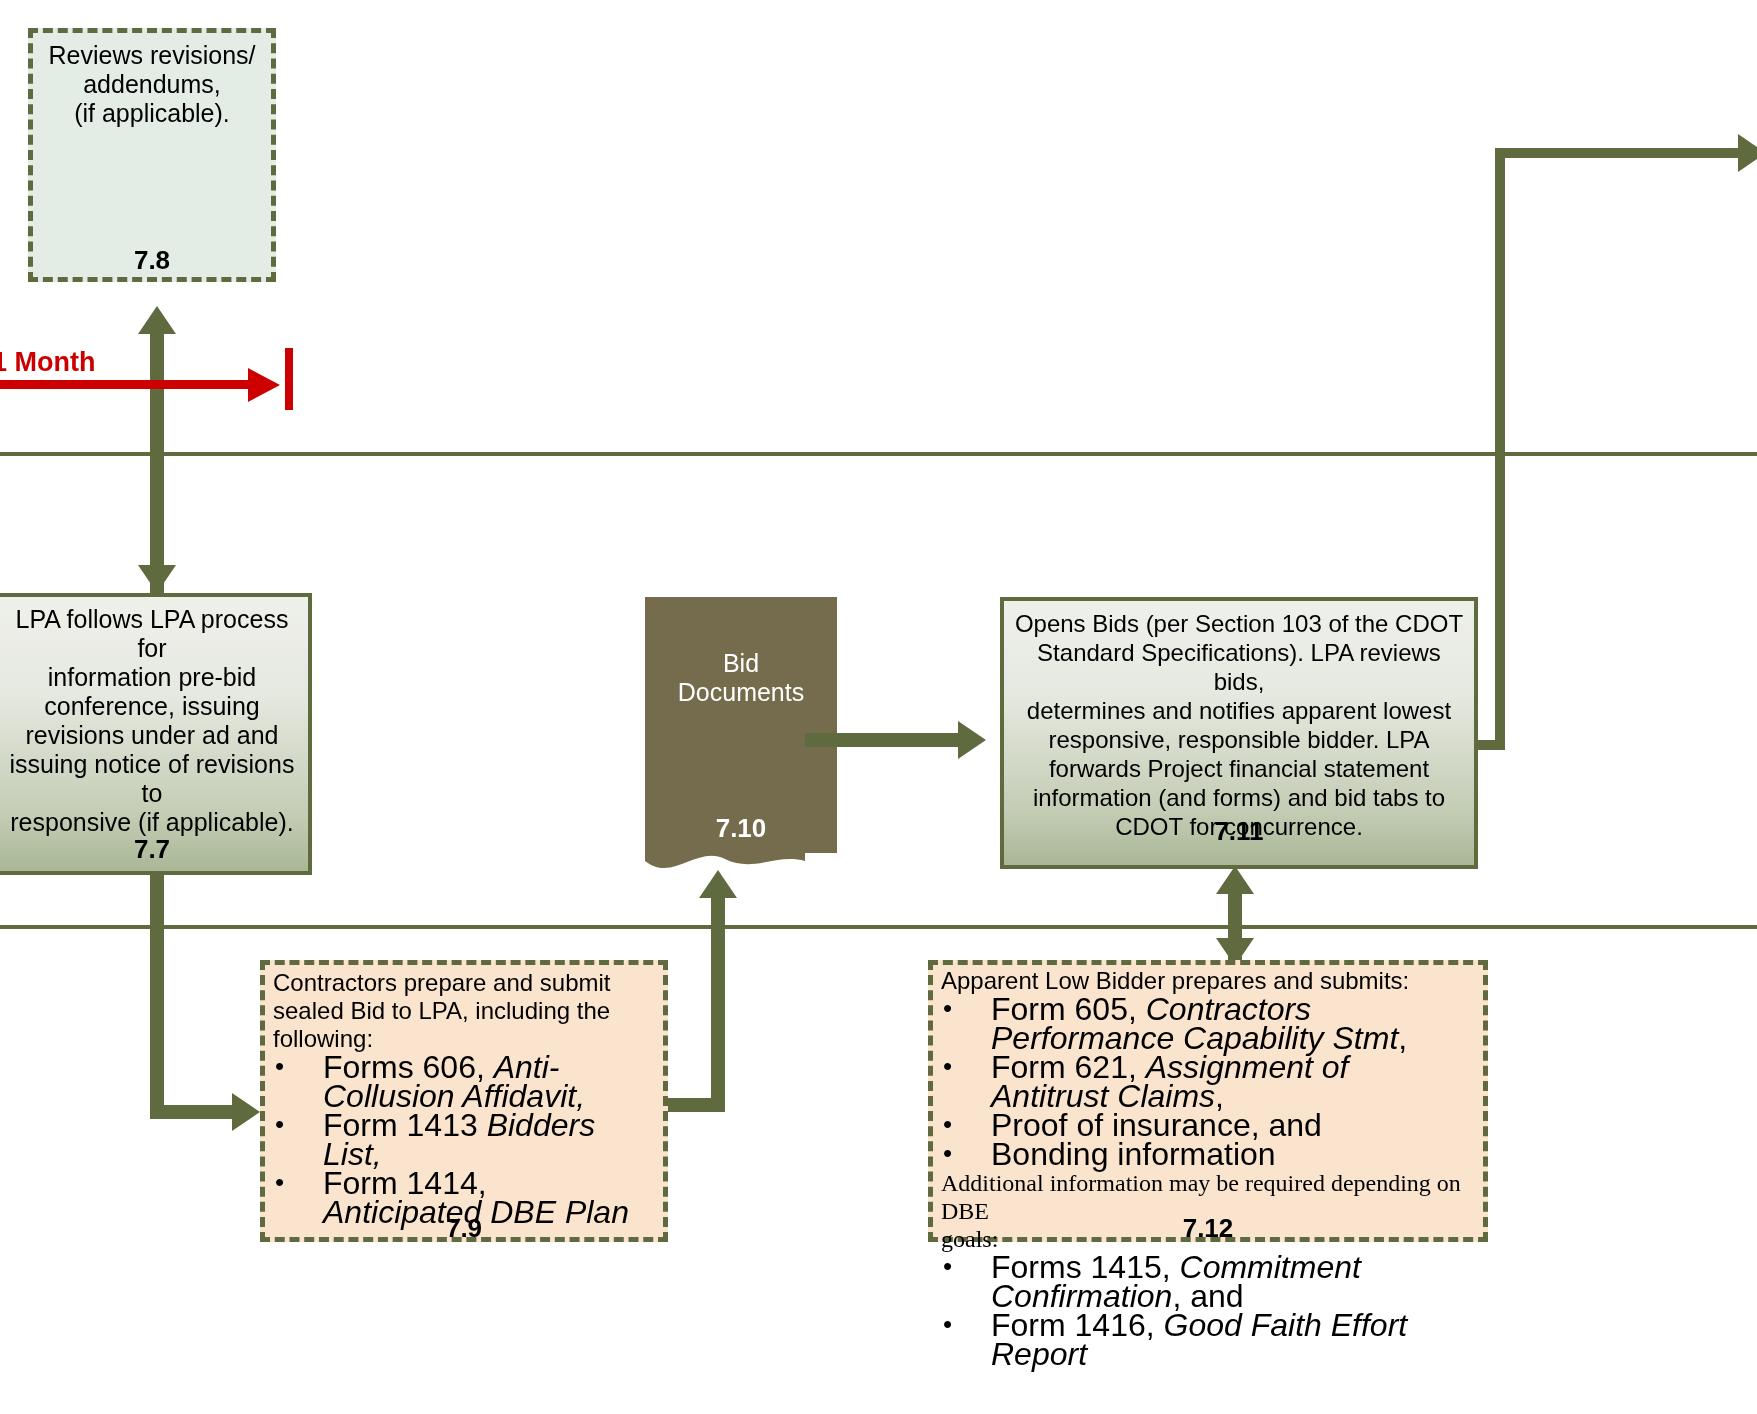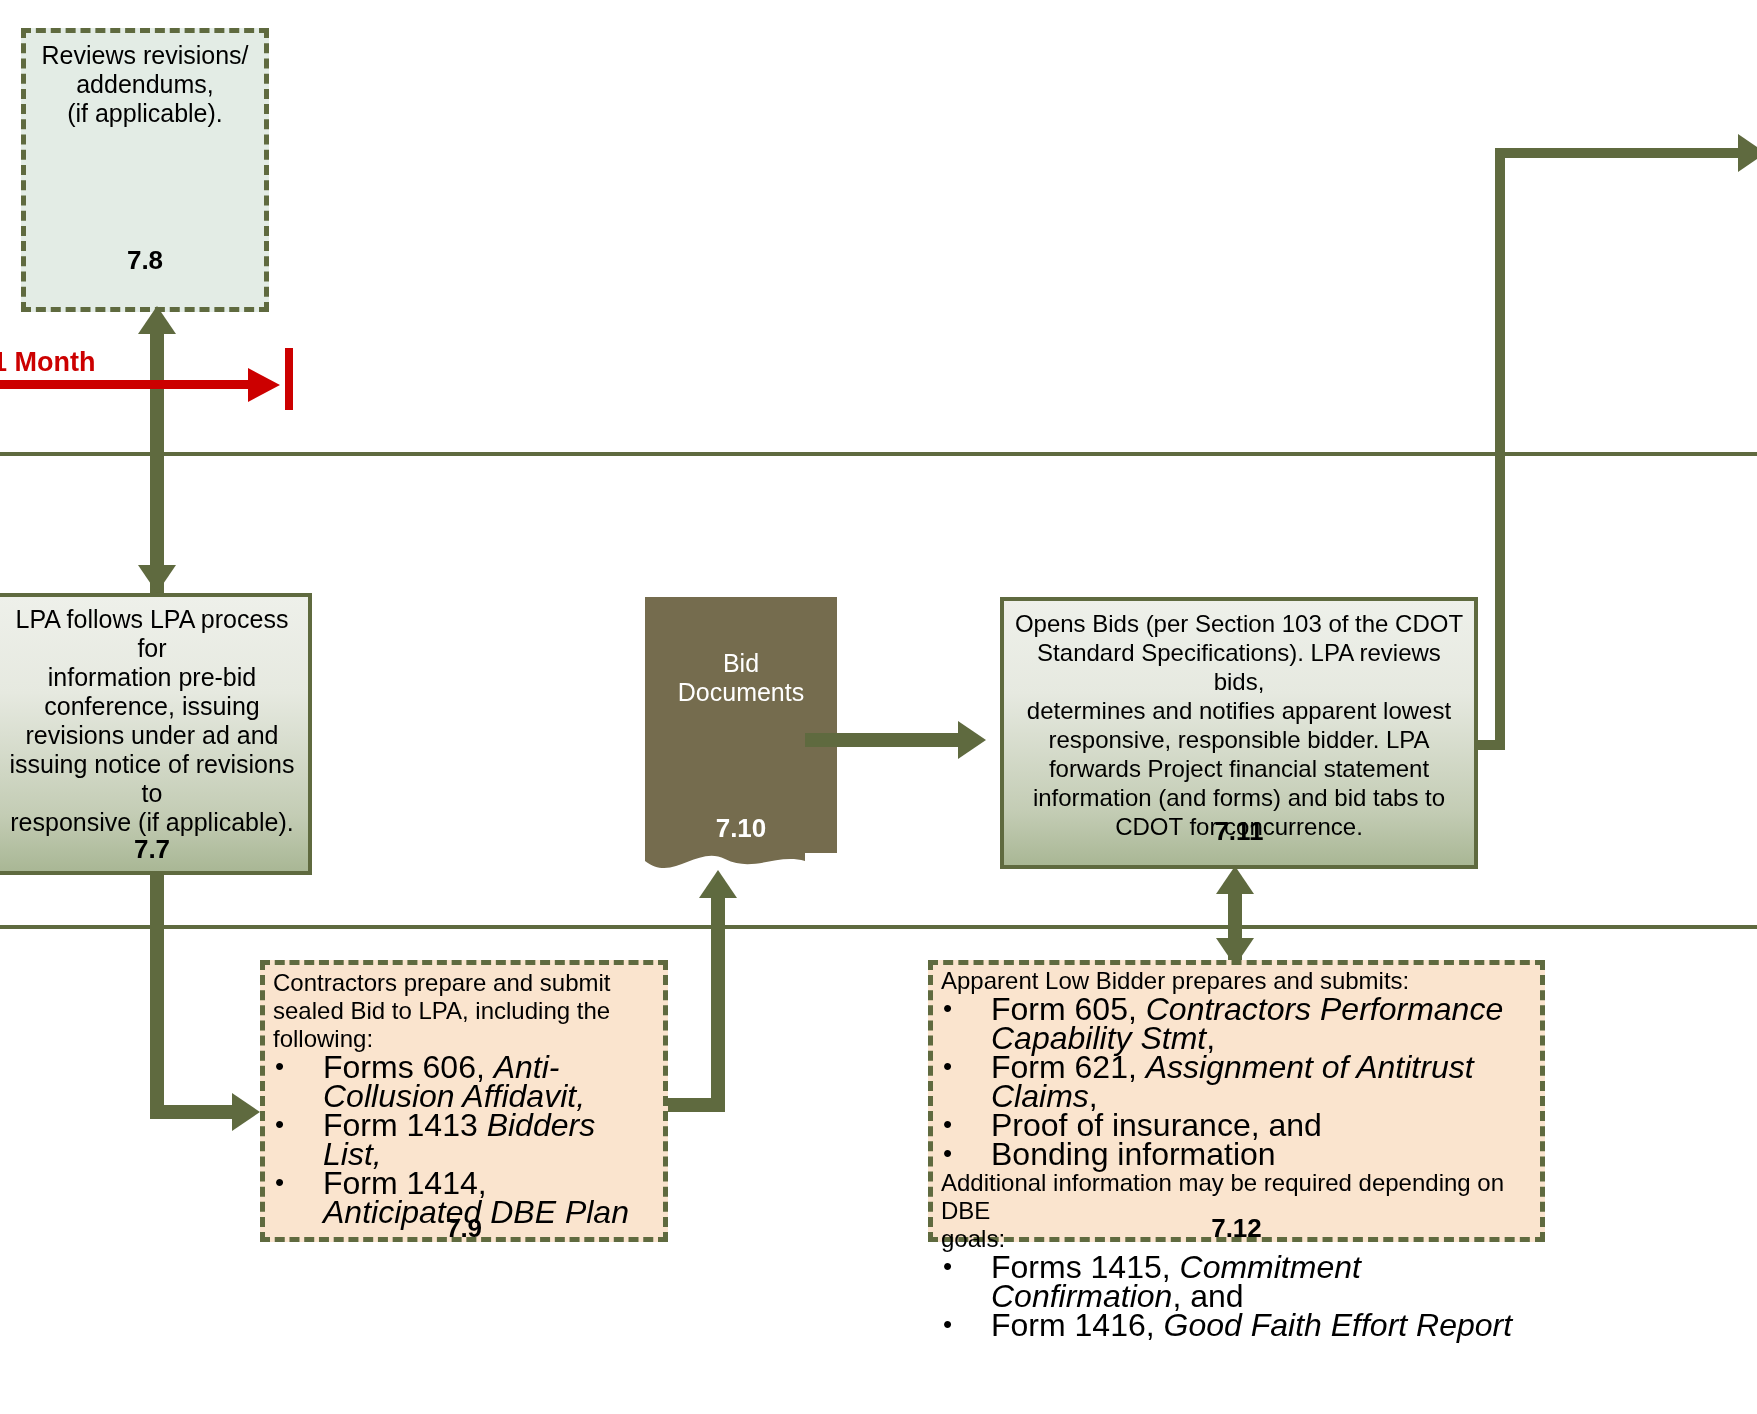--- a/index.html
+++ b/index.html
@@ -171,7 +171,7 @@
   <div class="conn" style="left:1495px; top:148px; width:245px; height:10px;"></div>
   <div class="arrow-right" style="left:1738px; top:134px;"></div>
 
-  <div class="box-dashed-green" style="left:21px; top:28px; width:248px; height:284px;">
+  <div class="box-dashed-green" style="left:28px; top:28px; width:248px; height:254px;">
     <div class="box-body">
       <div>Reviews revisions/</div>
       <div>addendums,</div>

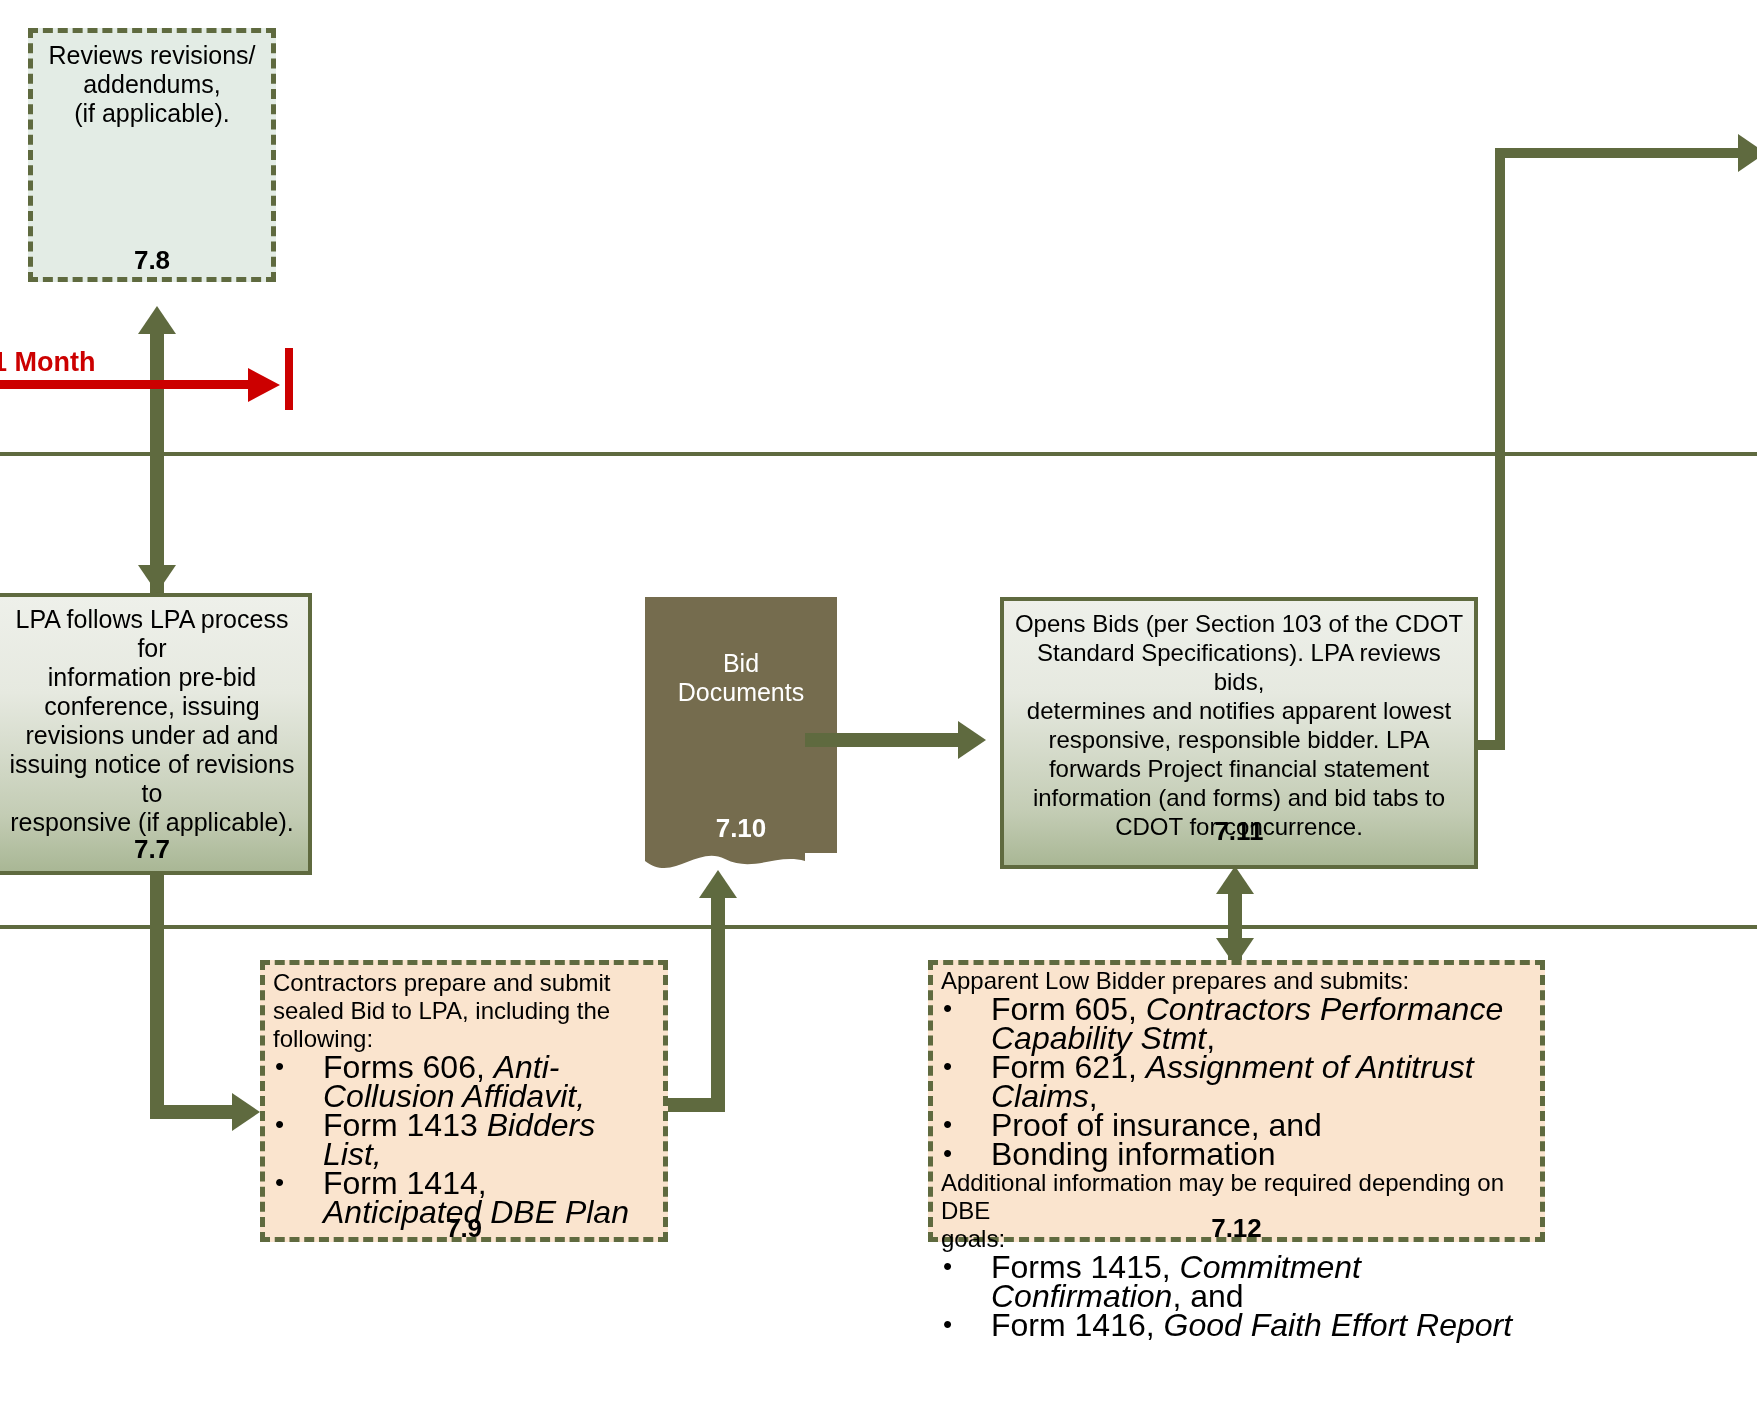--- a/index.html
+++ b/index.html
@@ -256,7 +256,7 @@
     <div class="box-id" style="top:248px;">7.9</div>
   </div>
 
-  <div class="box-dashed-peach" style="left:928px; top:960px; width:617px; height:282px;">
+  <div class="box-dashed-peach" style="left:928px; top:960px; width:560px; height:282px;">
     <div class="note-title" style="padding-top:2px;">
       <div>Apparent Low Bidder prepares and submits:</div>
     </div>

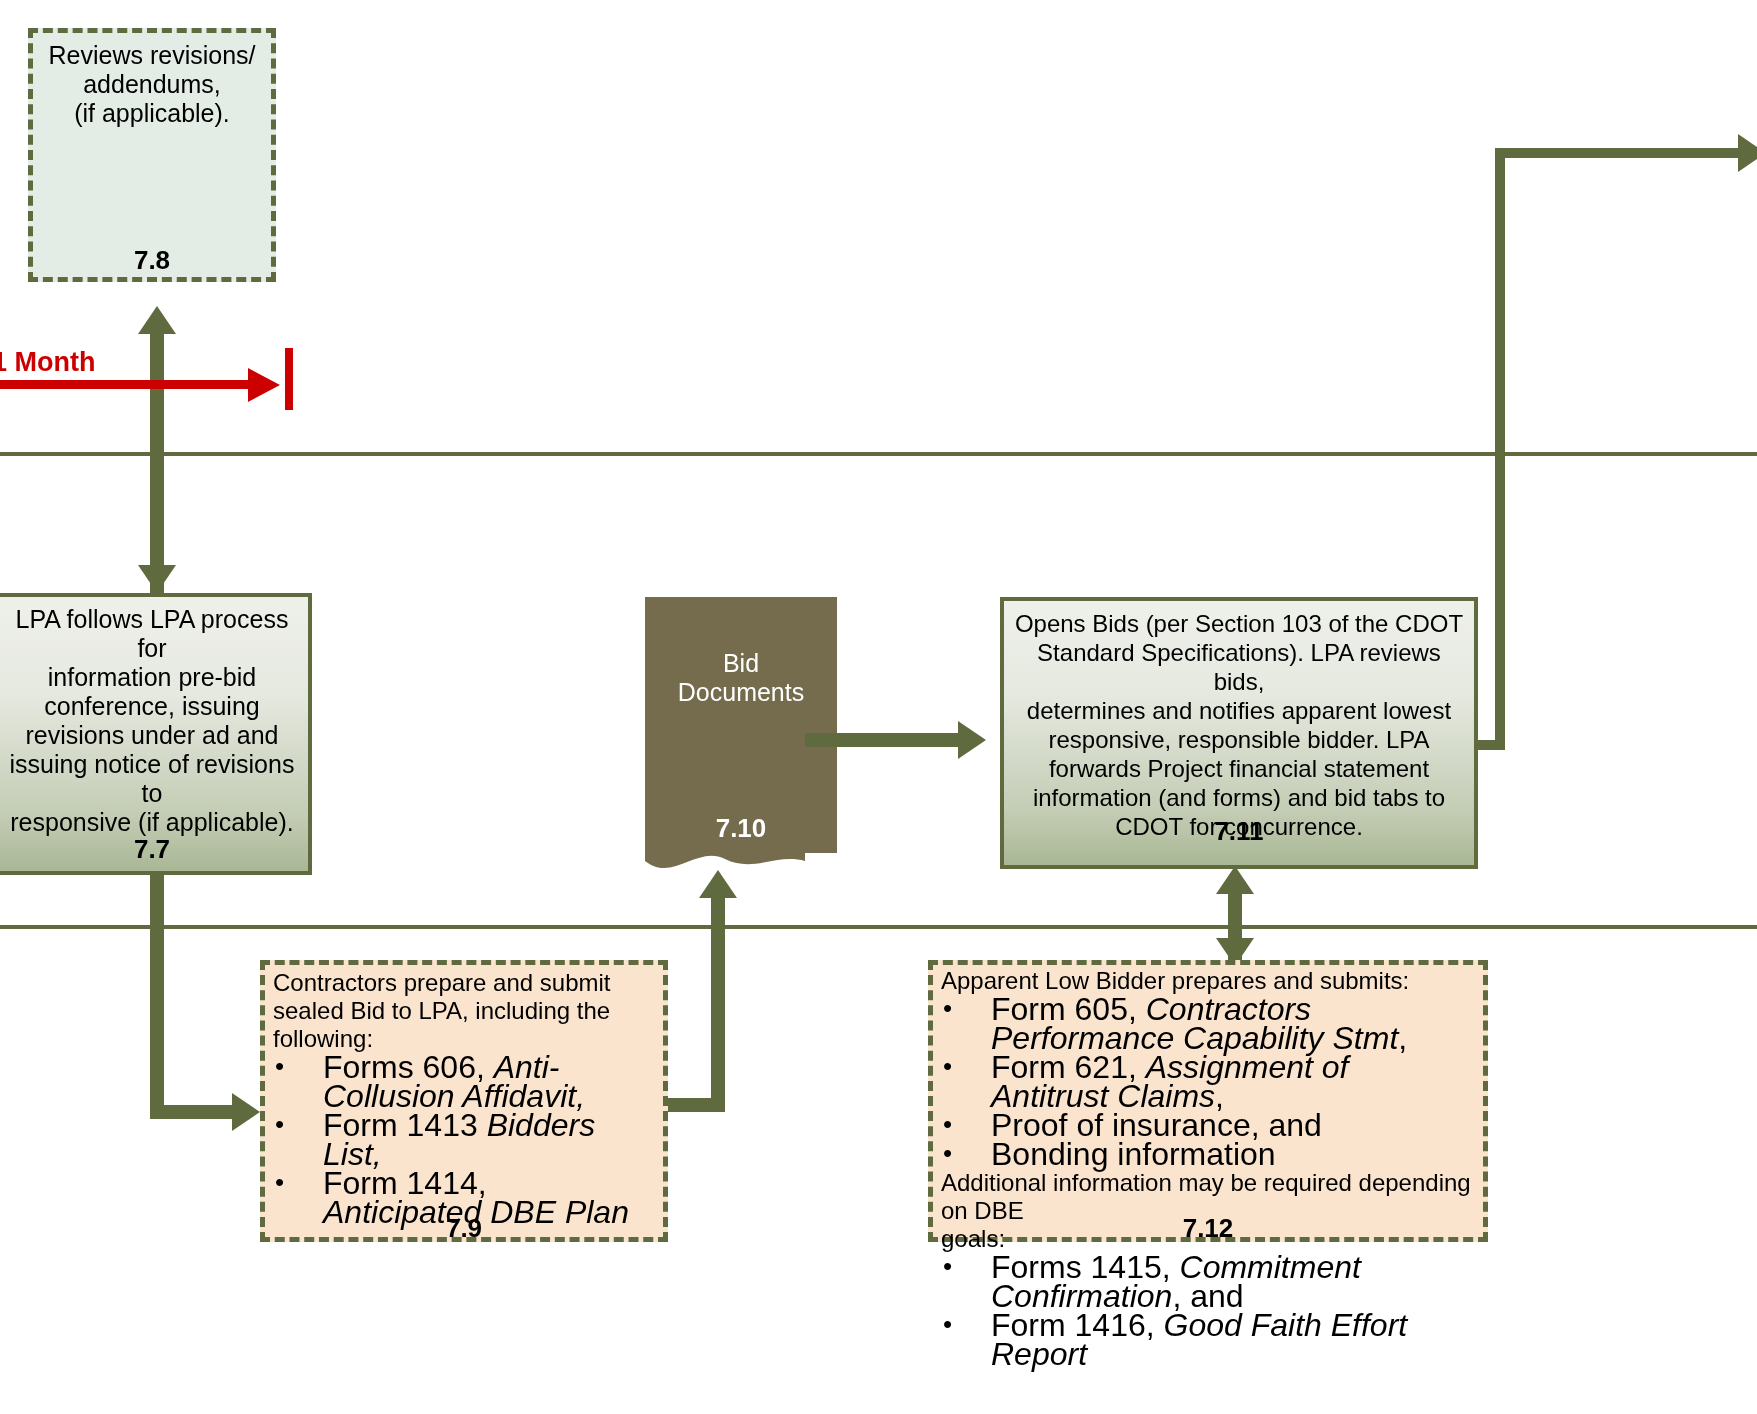--- a/index.html
+++ b/index.html
@@ -266,7 +266,7 @@
       <li><span>Proof of insurance, and</span></li>
       <li><span>Bonding information</span></li>
     </ul>
-    <div class="note-title" style="padding-top:0;">
+    <div class="note-title" style="padding-top:0;font-family:Liberation Serif, serif;">
       <div>Additional information may be required depending on DBE</div>
       <div>goals:</div>
     </div>

